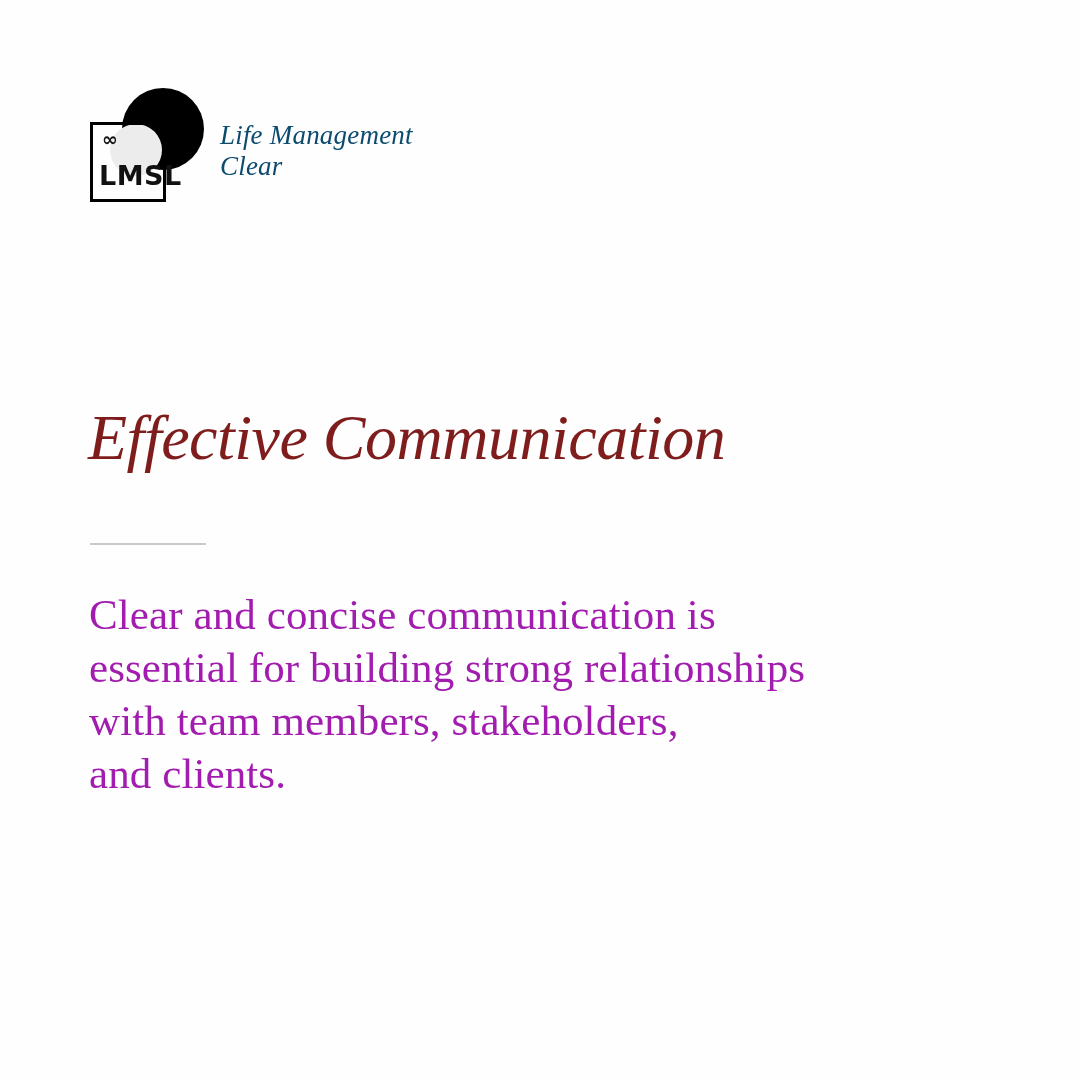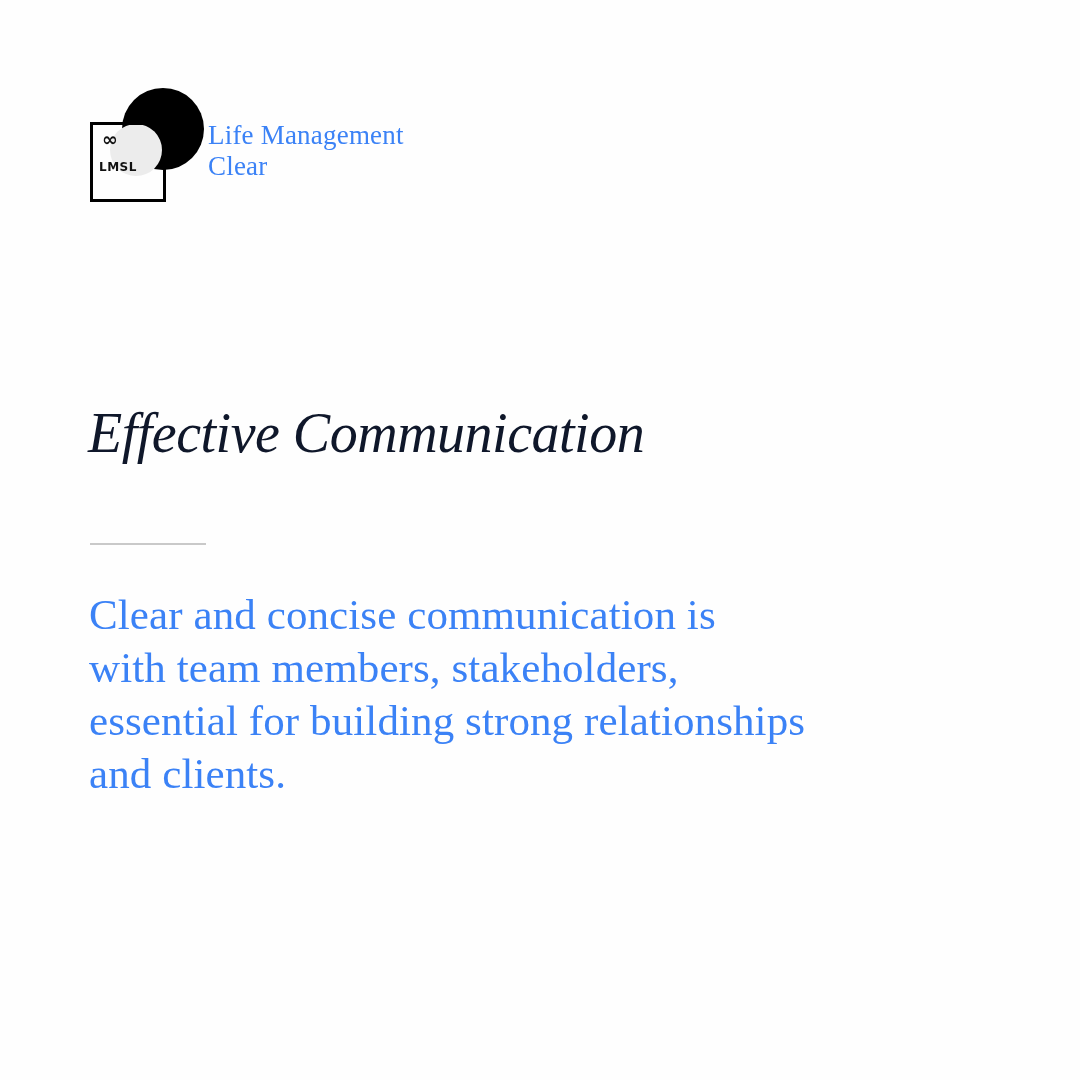--- a/index.html
+++ b/index.html
@@ -85,12 +85,14 @@
     color: #111111;
   }
   .logo-words {
+    margin-left: 12px;
     padding-top: 32px;
     font-family: "Liberation Serif", serif;
     font-size: 27px;
     line-height: 31px;
-    color: #3b82f6;
+    color: #0c4a6e;
     letter-spacing: 0.2px;
+    font-style: italic;
   }
   .logo-words div {
     white-space: nowrap;

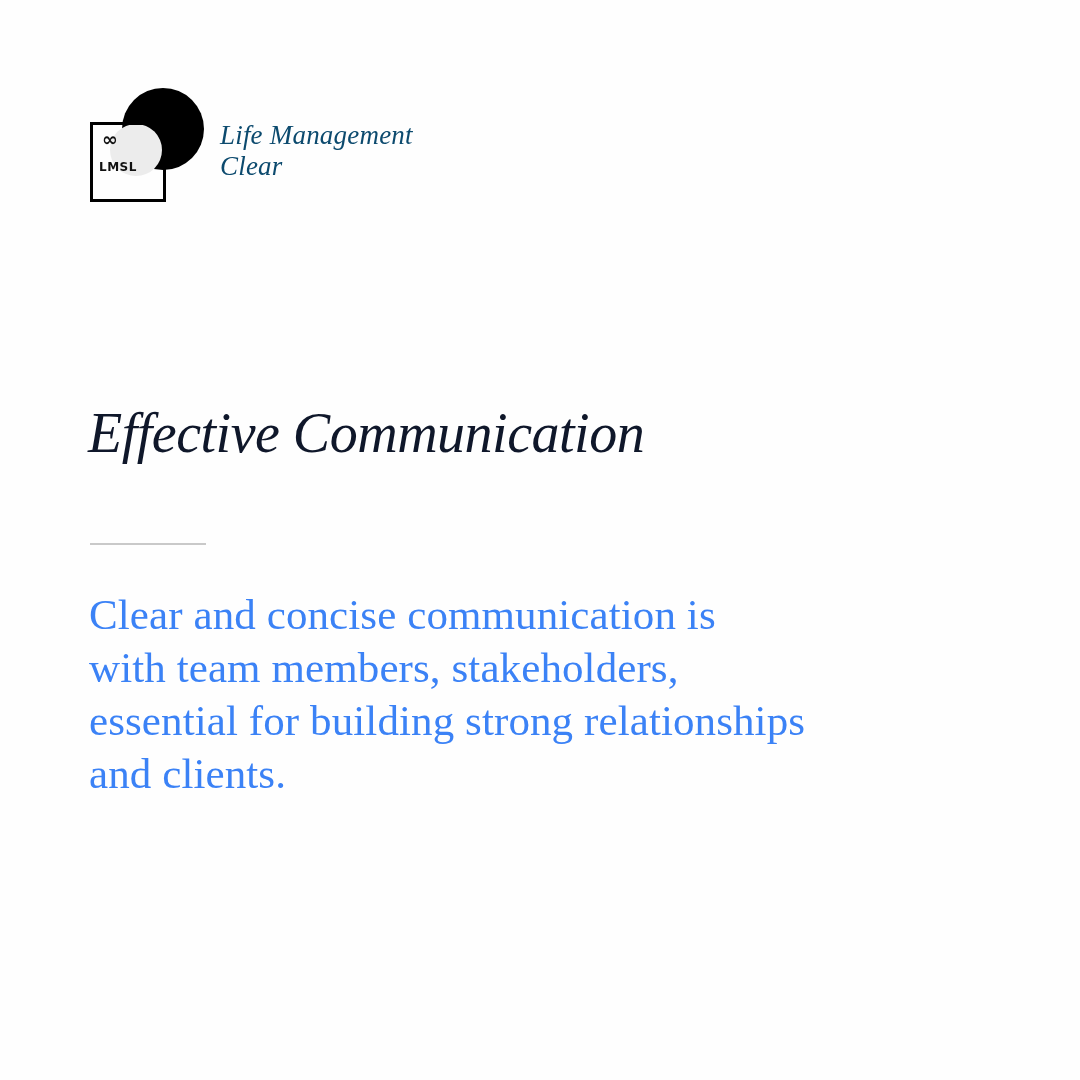--- a/index.html
+++ b/index.html
@@ -79,7 +79,7 @@
     left: 9px;
     top: 72px;
     font-family: "DejaVu Sans", sans-serif;
-    font-size: 12px;
+    font-size: 27px;
     font-weight: 700;
     letter-spacing: 0.5px;
     color: #111111;

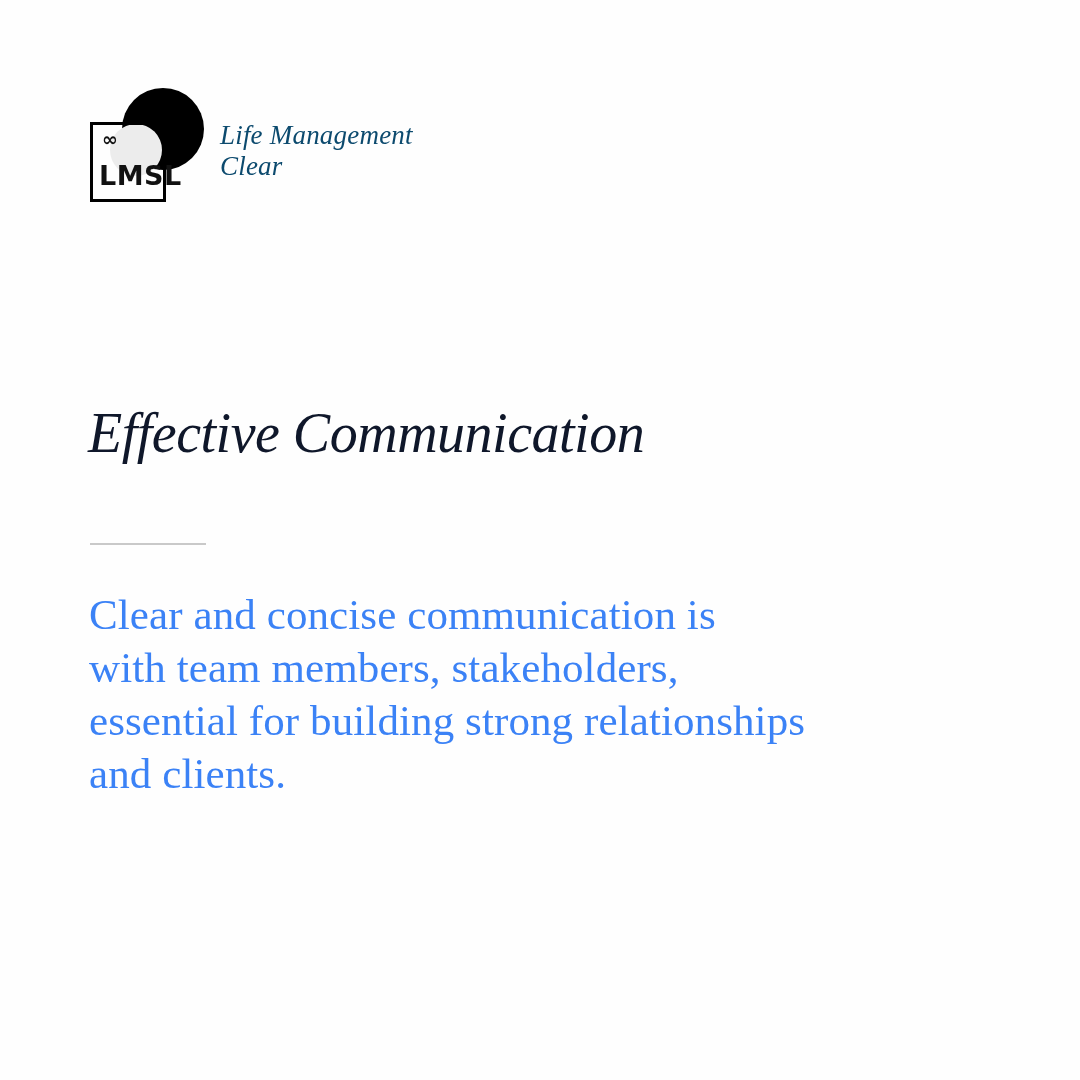--- a/index.html
+++ b/index.html
@@ -107,10 +107,10 @@
     font-family: "Liberation Serif", serif;
     font-style: italic;
     font-weight: 400;
-    font-size: 56px;
+    font-size: 64px;
     line-height: 1.05;
     letter-spacing: -0.5px;
-    color: #0f172a;
+    color: #7f1d1d;
   }
 
   

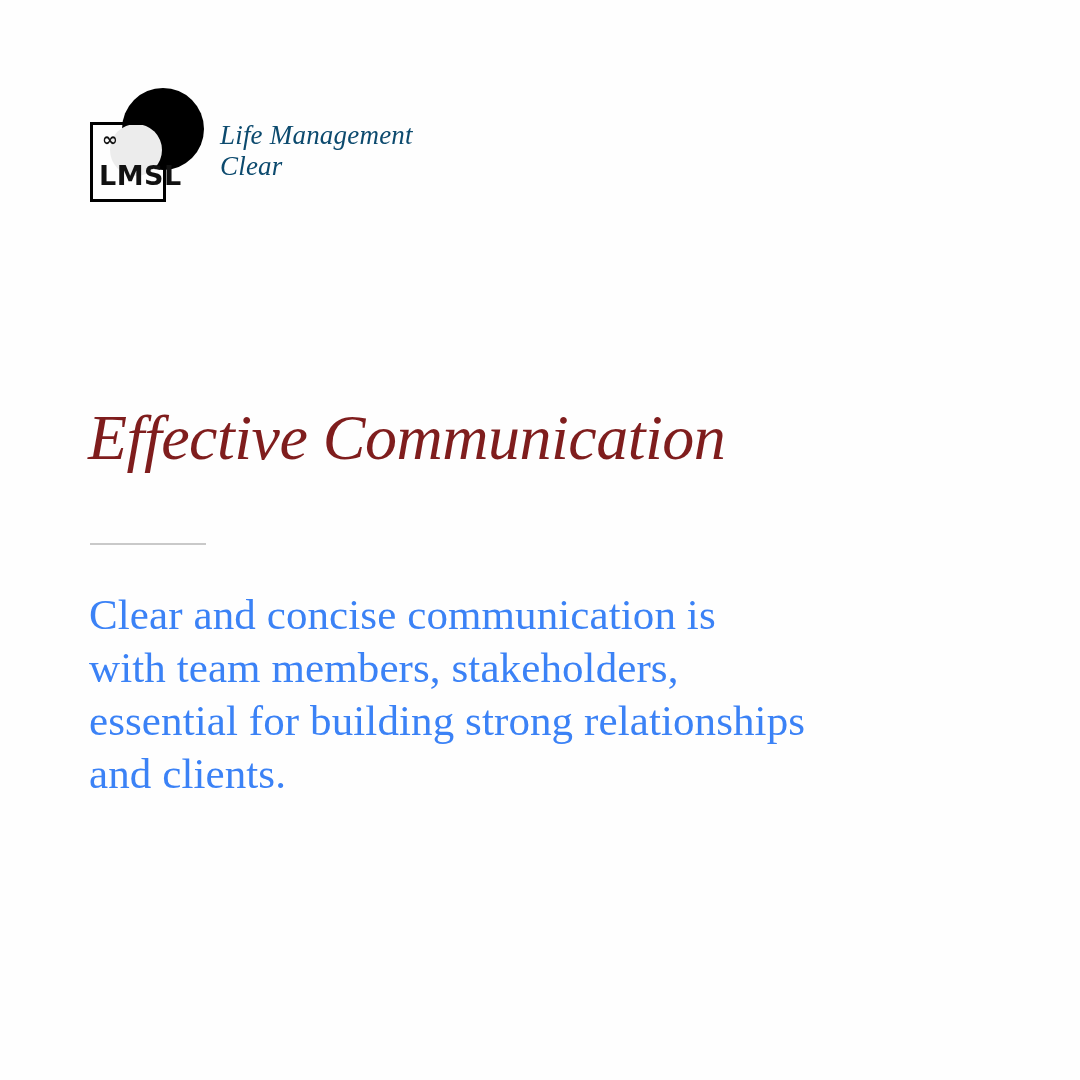--- a/index.html
+++ b/index.html
@@ -132,7 +132,7 @@
     font-family: "Liberation Serif", serif;
     font-size: 43px;
     line-height: 53px;
-    color: #3b82f6;
+    color: #a21caf;
     letter-spacing: 0.1px;
   }
   .body-copy .line {

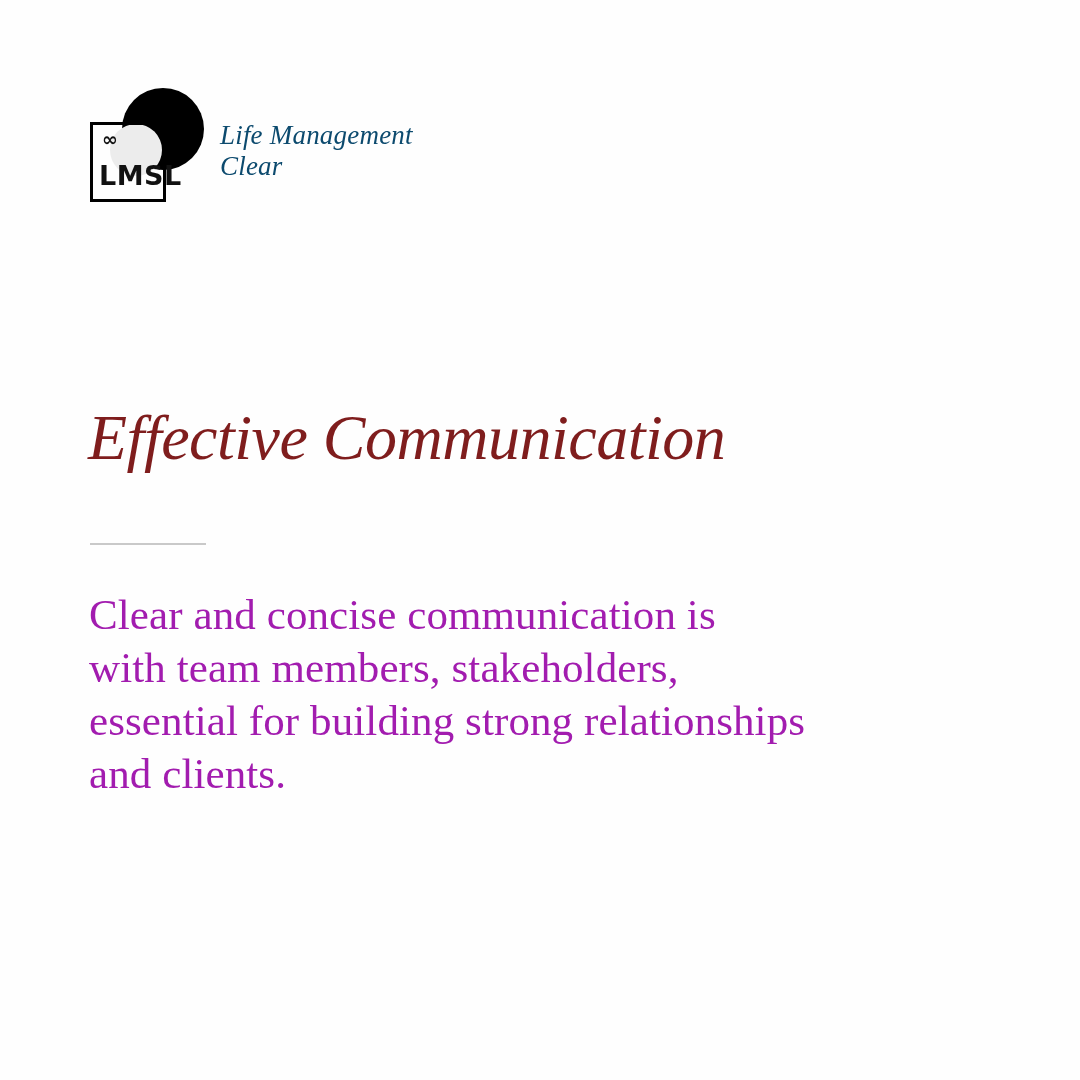--- a/index.html
+++ b/index.html
@@ -164,8 +164,8 @@
 
   <div class="body-copy">
     <div class="line">Clear and concise communication is</div>
+    <div class="line">essential for building strong relationships</div>
     <div class="line">with team members, stakeholders,</div>
-    <div class="line">essential for building strong relationships</div>
     <div class="line">and clients.</div>
   </div>
 

